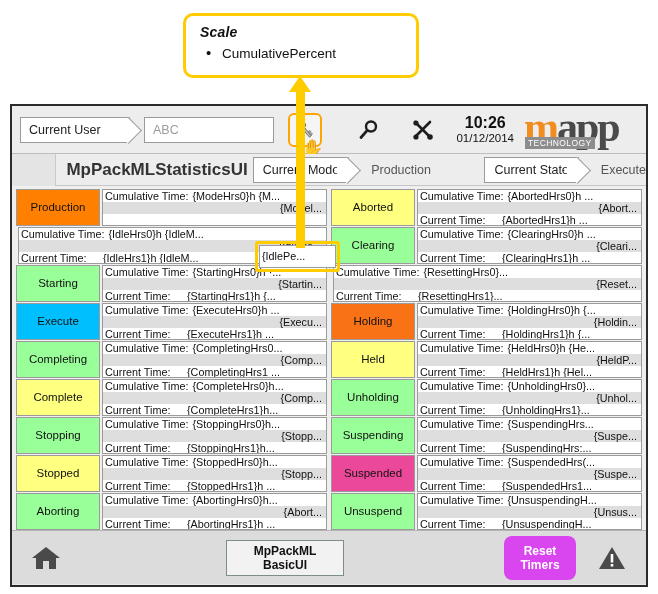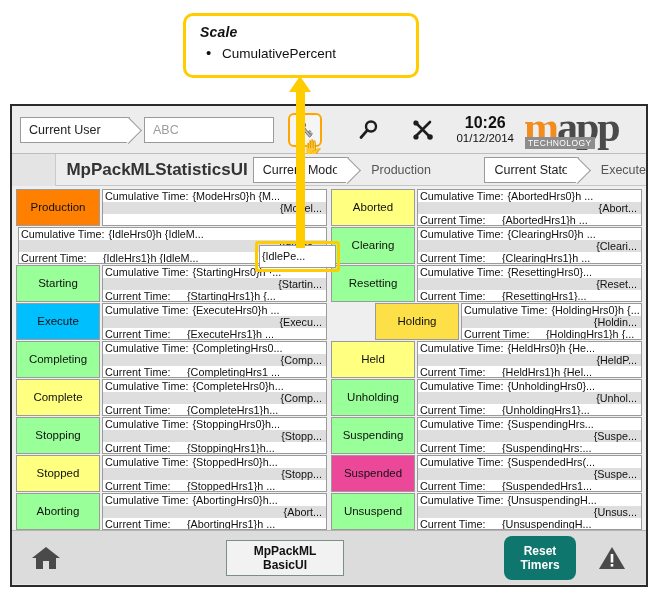--- a/index.html
+++ b/index.html
@@ -473,7 +473,6 @@
             </div>
           </div>
           <div class="srow">
-            <div class="slabel" style="background: rgb(153, 255, 153);">Resetting</div>
             <div class="sdata">
               <div class="dline"><span class="lbl">Cumulative Time:</span><span class="val">{ResettingHrs0}...</span></div>
               <div class="dline bar right">{Reset...</div>

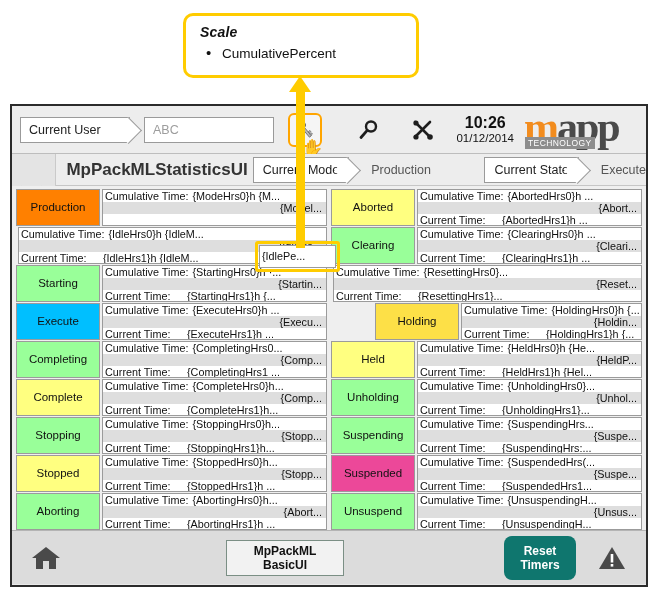--- a/index.html
+++ b/index.html
@@ -480,7 +480,7 @@
             </div>
           </div>
           <div class="srow">
-            <div class="slabel" style="background: #fde047; margin-left: 44px;">Holding</div>
+            <div class="slabel" style="background: #f97316;">Holding</div>
             <div class="sdata">
               <div class="dline"><span class="lbl">Cumulative Time:</span><span class="val">{HoldingHrs0}h {...</span></div>
               <div class="dline bar right">{Holdin...</div>

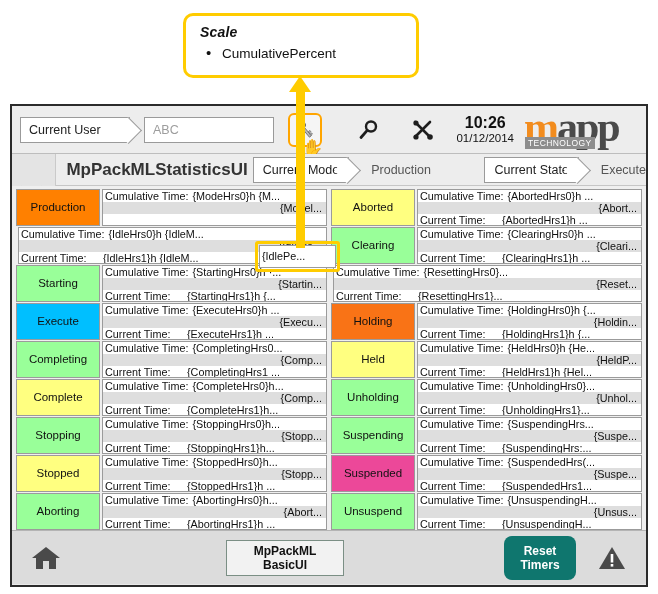--- a/index.html
+++ b/index.html
@@ -296,7 +296,7 @@
     line-height: 14px;
   }
   .reset-btn {
-    background: #0f766e;
+    background: #d946ef;
     border-radius: 8px;
     width: 72px; height: 44px;
     display: flex; align-items: center; justify-content: center;

